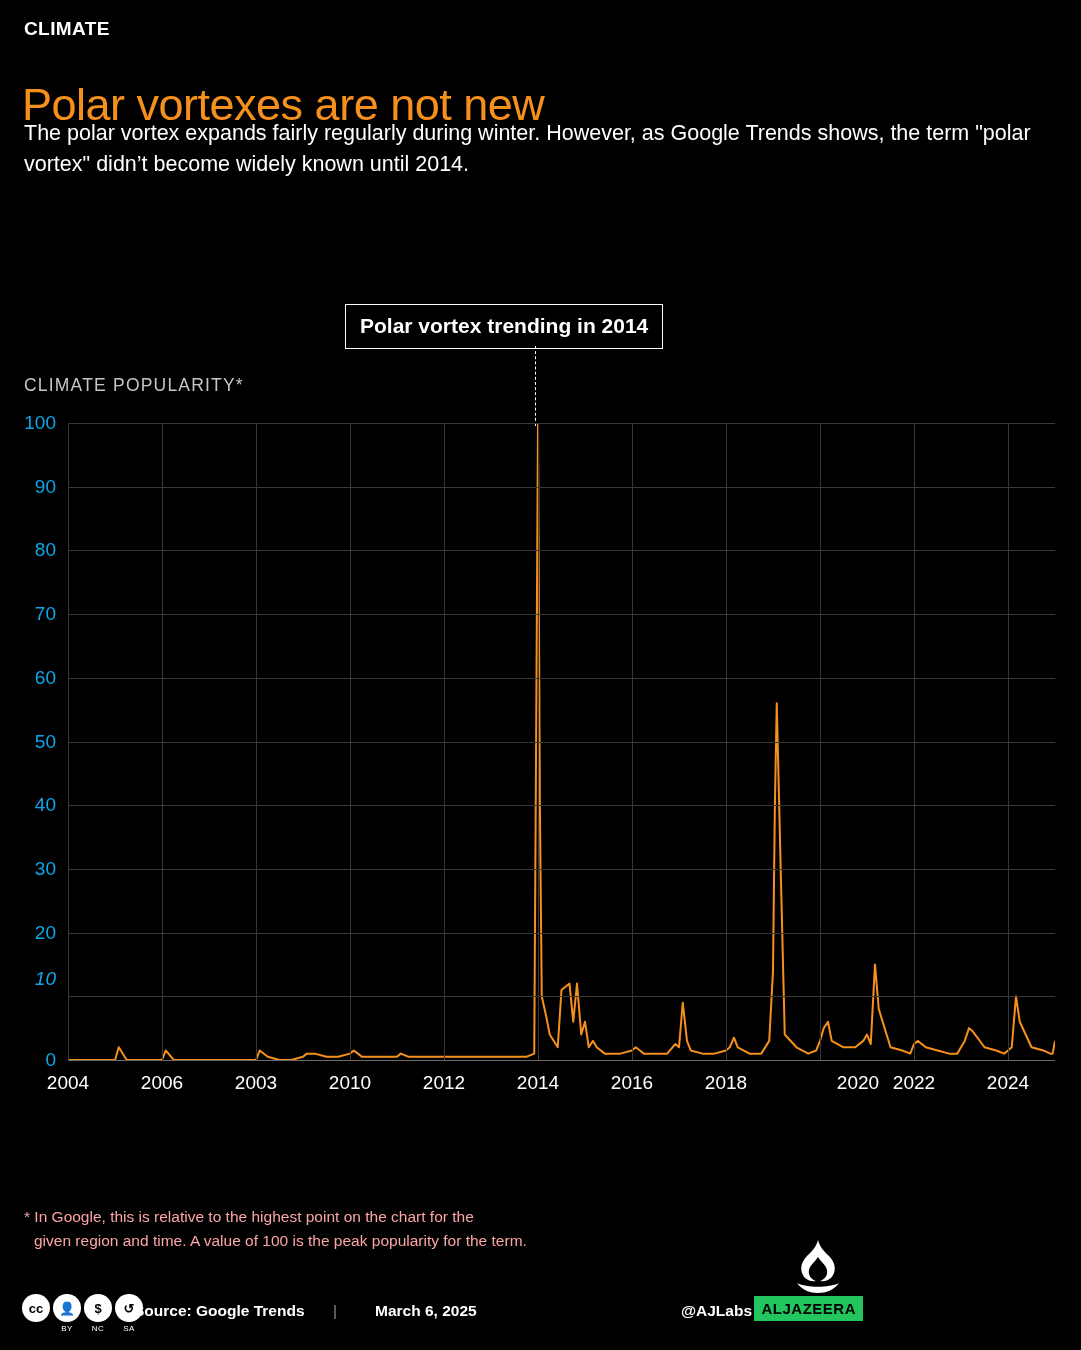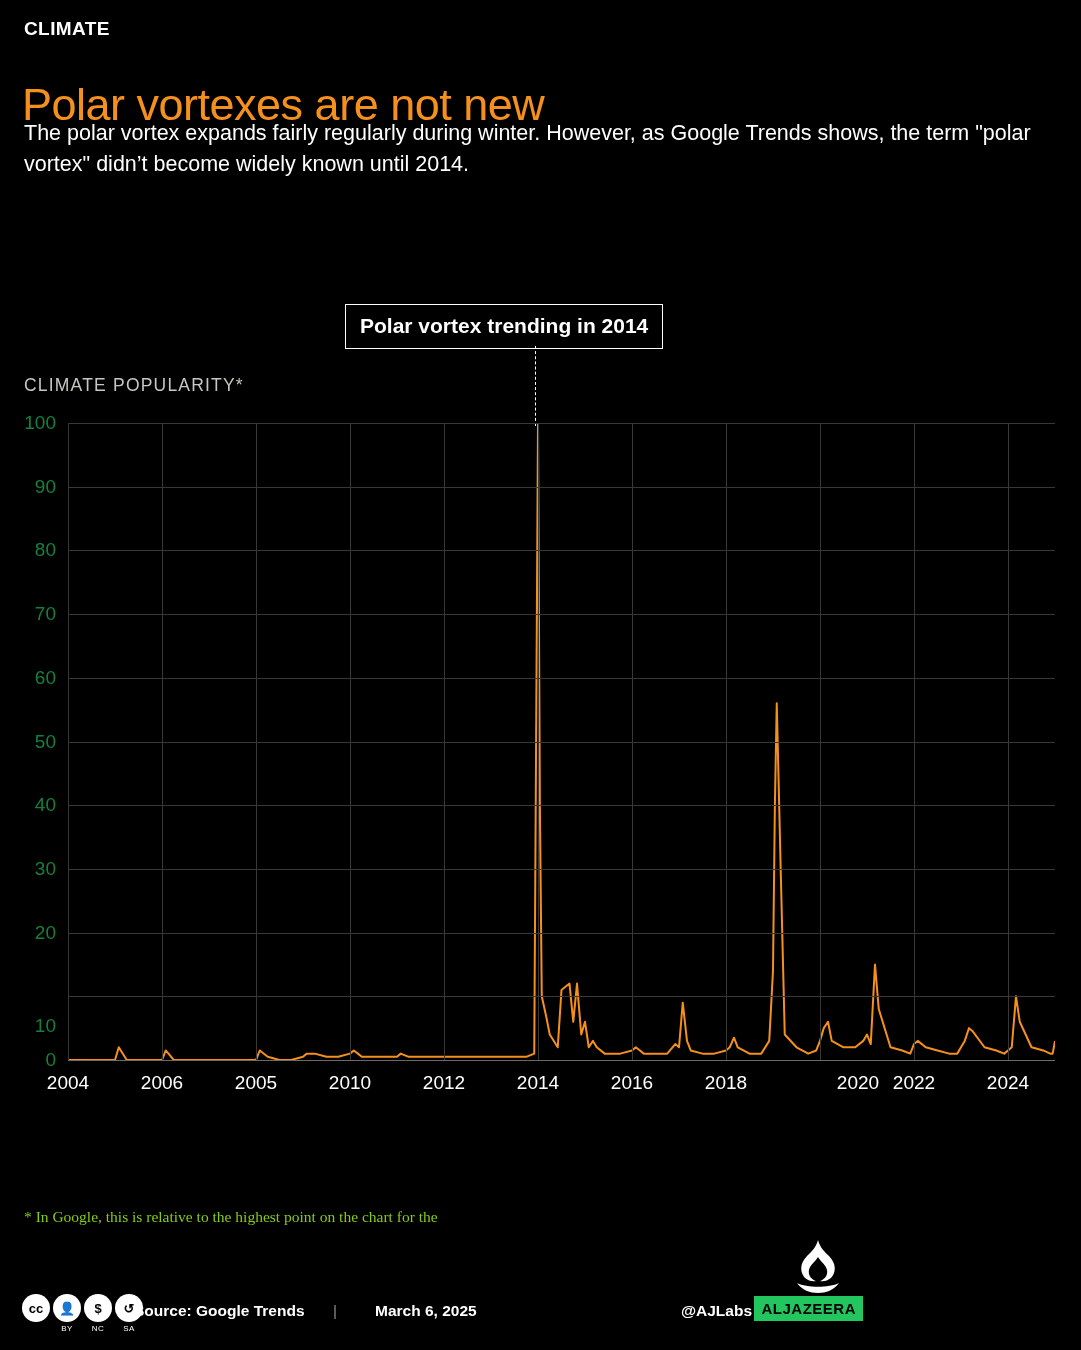--- a/index.html
+++ b/index.html
@@ -126,7 +126,7 @@
     margin-right: 12px;
     transform: translateY(-50%);
     font-size: 19px;
-    color: #15803d;
+    color: #0ea5e9;
     white-space: nowrap;
   }
 

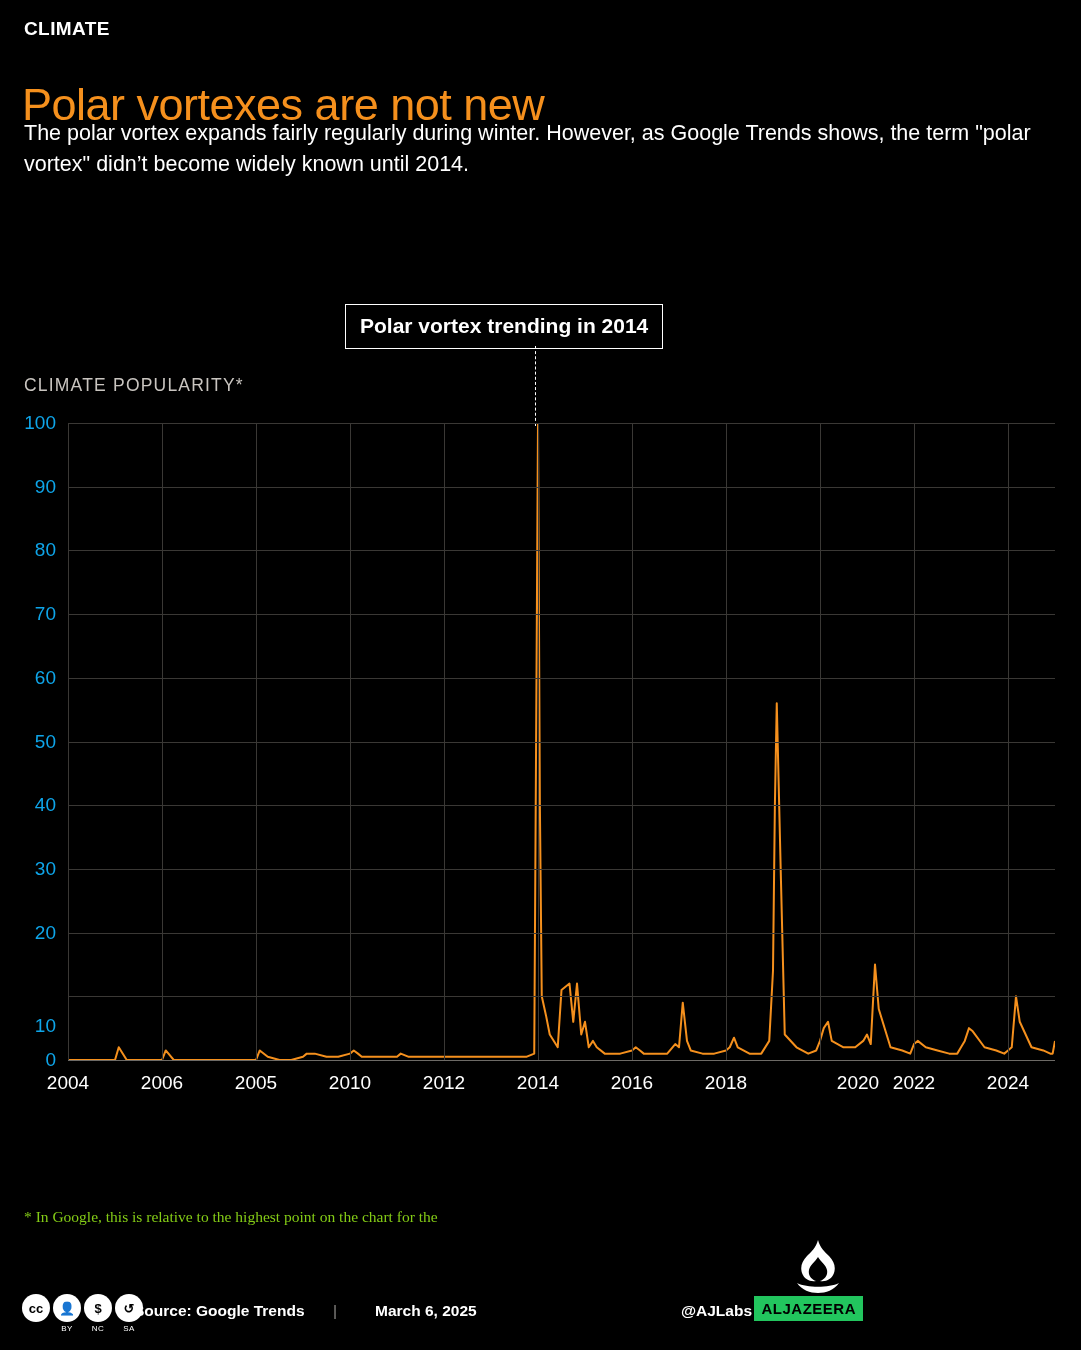--- a/index.html
+++ b/index.html
@@ -272,7 +272,7 @@
   <div class="gridline-h zero" style="top: 637px;"></div>
       <div class="ytick" style="top: 637px;">0</div>
       <div class="gridline-h" style="top: 573.3px;"></div>
-      <div class="ytick" style="top: 603px;">10</div>
+      <div class="ytick" style="top: 556px; font-style: italic;">10</div>
       <div class="gridline-h" style="top: 509.6px;"></div>
       <div class="ytick" style="top: 509.6px;">20</div>
       <div class="gridline-h" style="top: 445.9px;"></div>

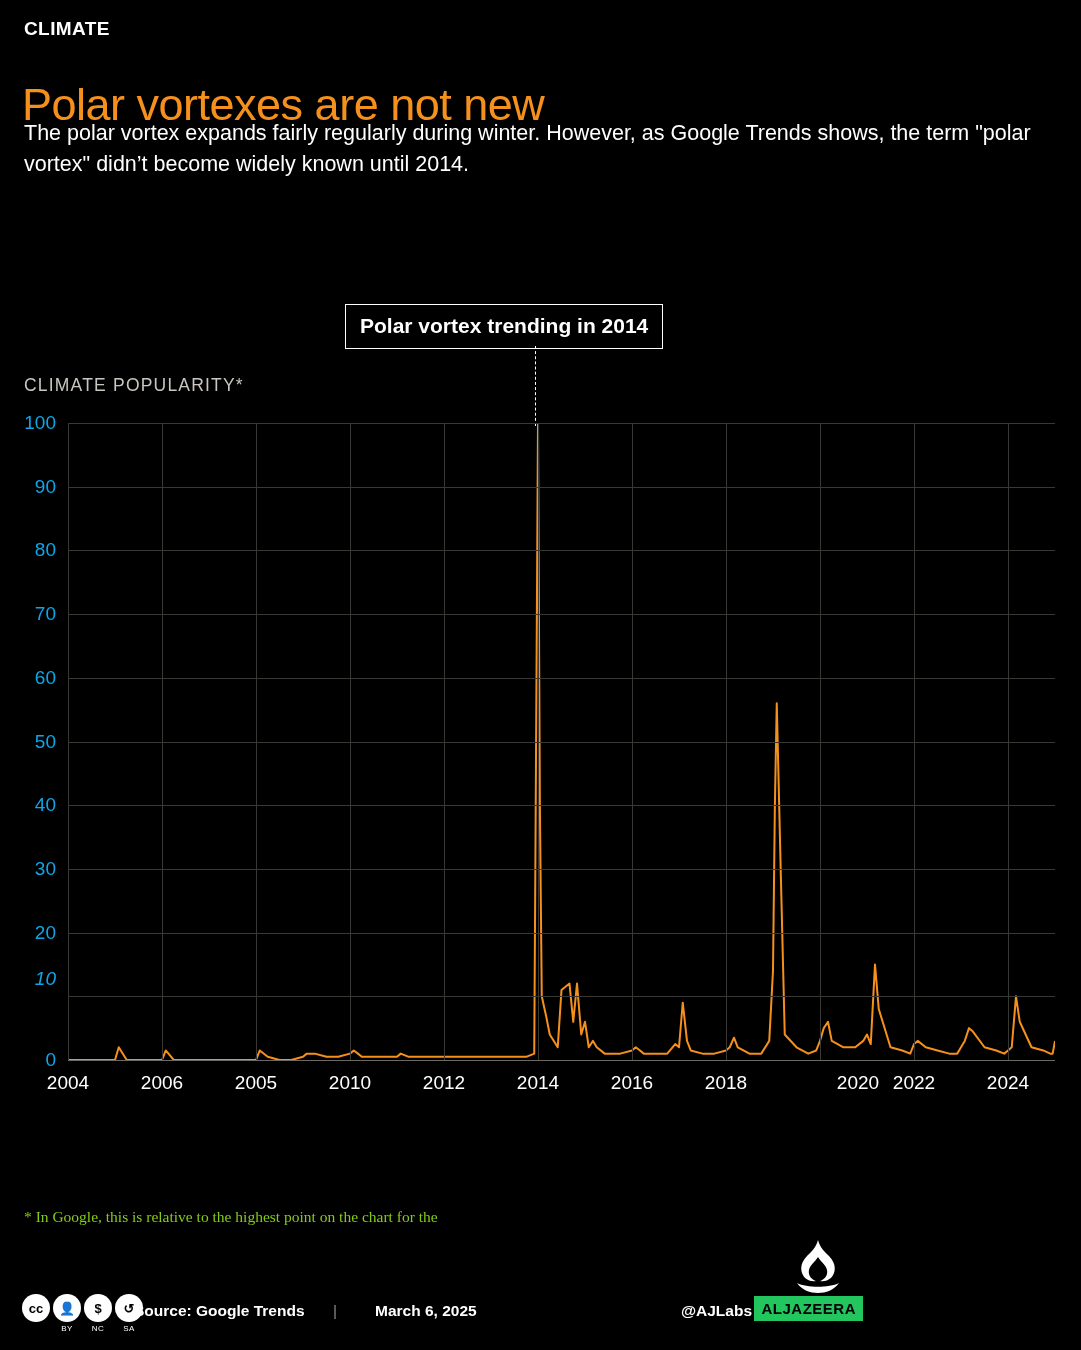--- a/index.html
+++ b/index.html
@@ -296,7 +296,7 @@
       <div class="gridline-v" style="left: 94px;"></div>
       <div class="xtick" style="left: 94px;">2006</div>
       <div class="gridline-v" style="left: 188px;"></div>
-      <div class="xtick" style="left: 188px;">2005</div>
+      <div class="xtick" style="left: 188px;">2003</div>
       <div class="gridline-v" style="left: 282px;"></div>
       <div class="xtick" style="left: 282px;">2010</div>
       <div class="gridline-v" style="left: 376px;"></div>

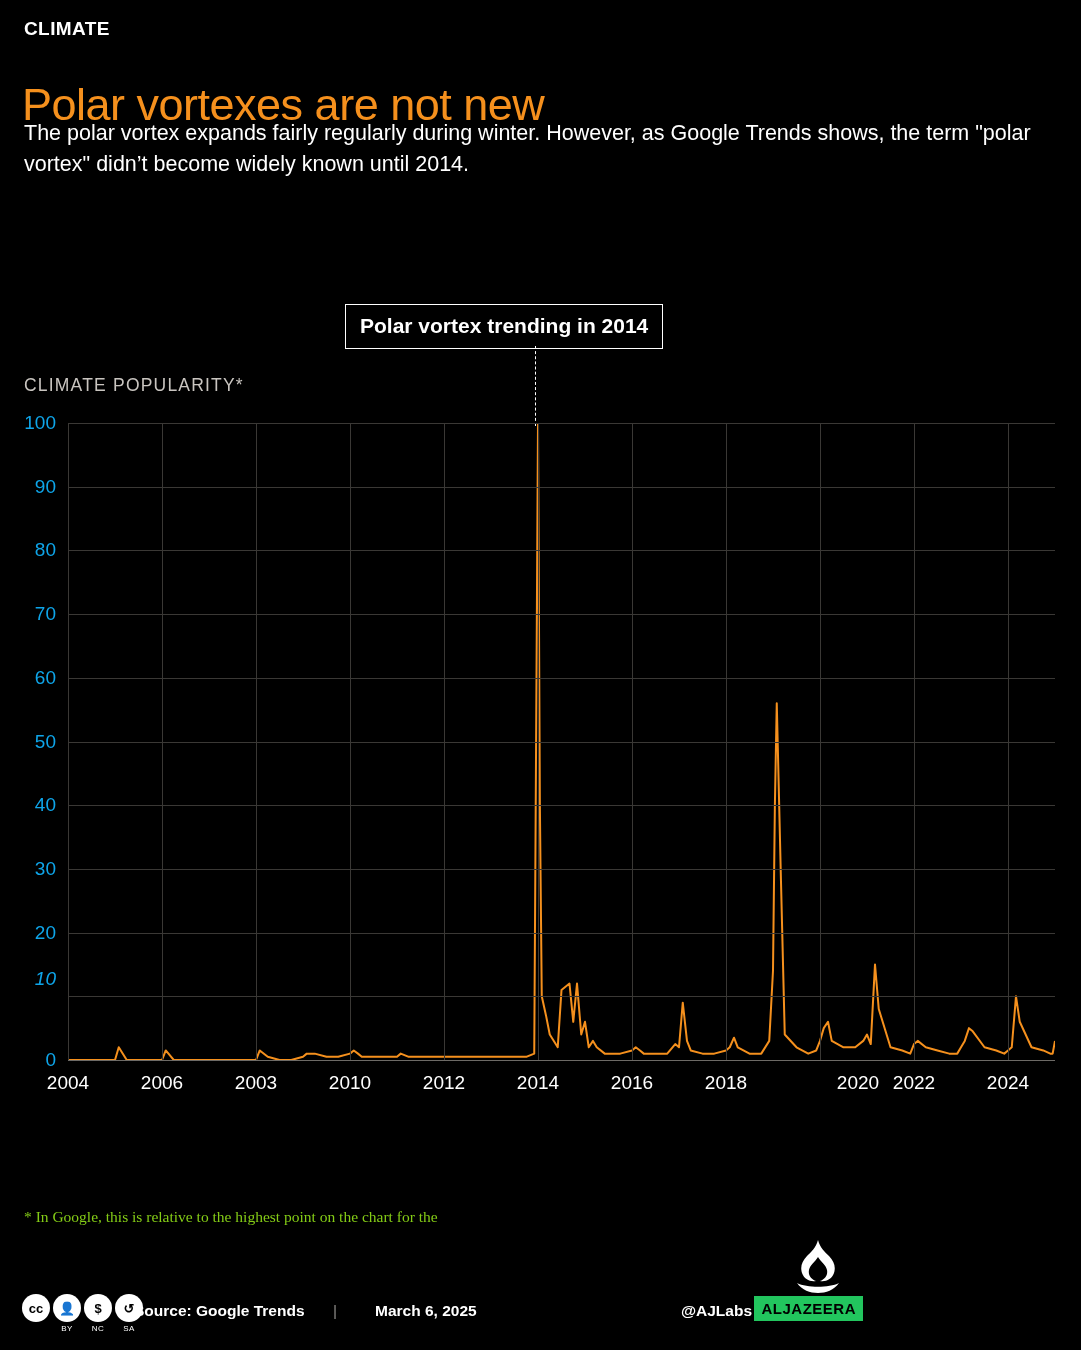--- a/index.html
+++ b/index.html
@@ -154,8 +154,7 @@
     width: 700px;
     font-size: 15.5px;
     line-height: 1.55;
-    color: #84cc16;
-    font-family: Liberation Serif, serif;
+    color: #fca5a5;
   }
   .footnote .indent { display: block; padding-left: 10px; }
 

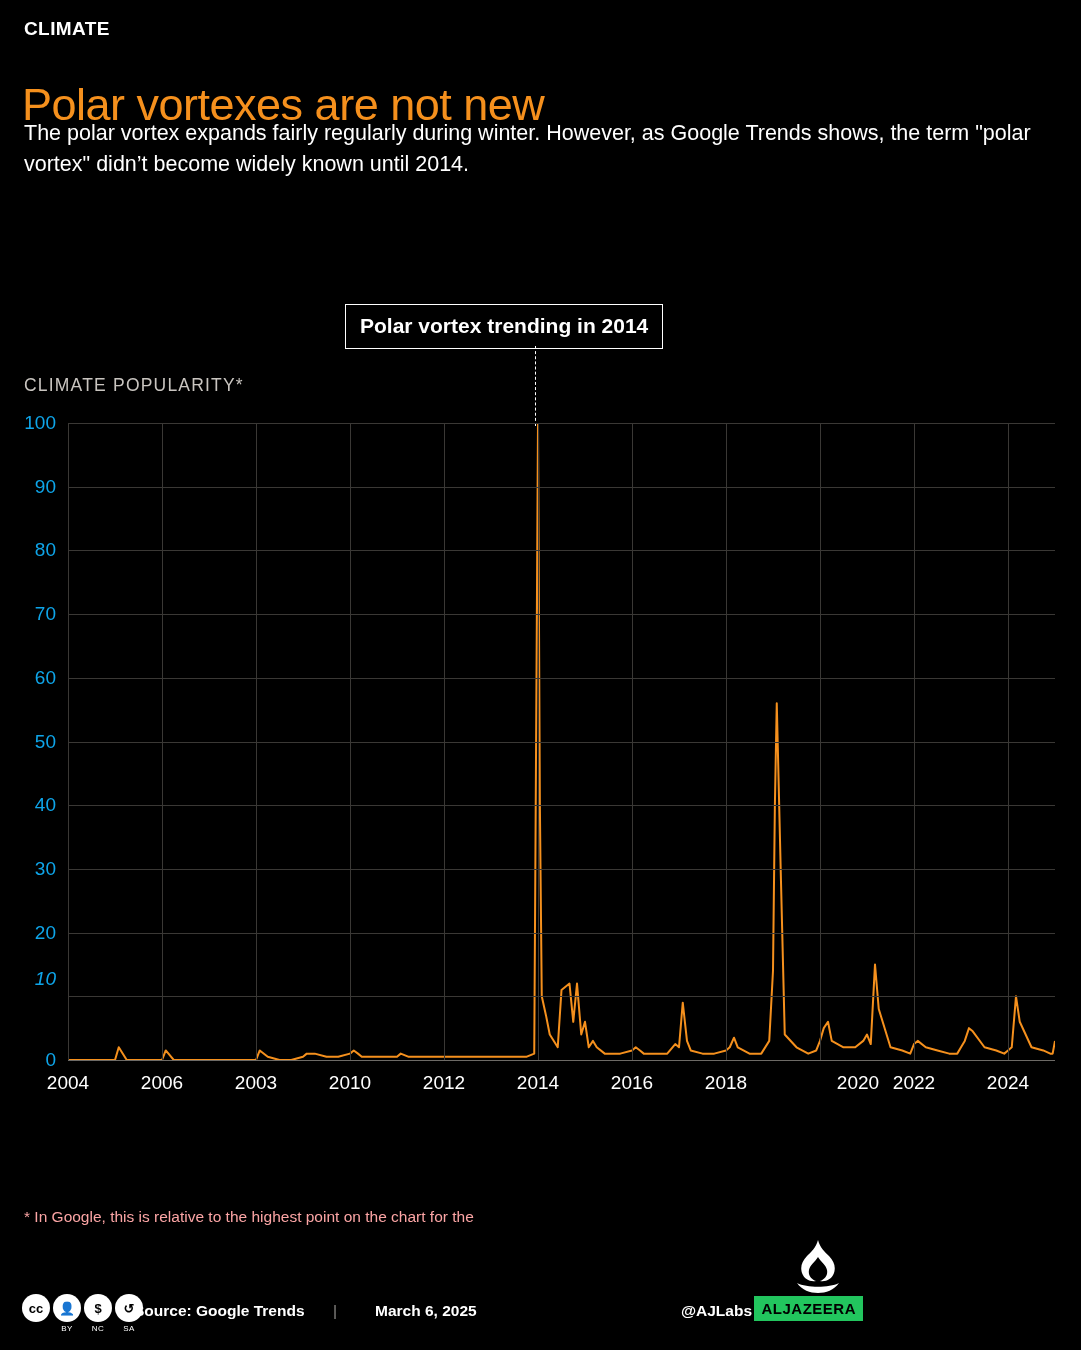--- a/index.html
+++ b/index.html
@@ -317,6 +317,7 @@
 
 <div class="footnote">
   <span>* In Google, this is relative to the highest point on the chart for the</span>
+  <span class="indent">given region and time. A value of 100 is the peak popularity for the term.</span>
 </div>
 
 <div class="footer">

